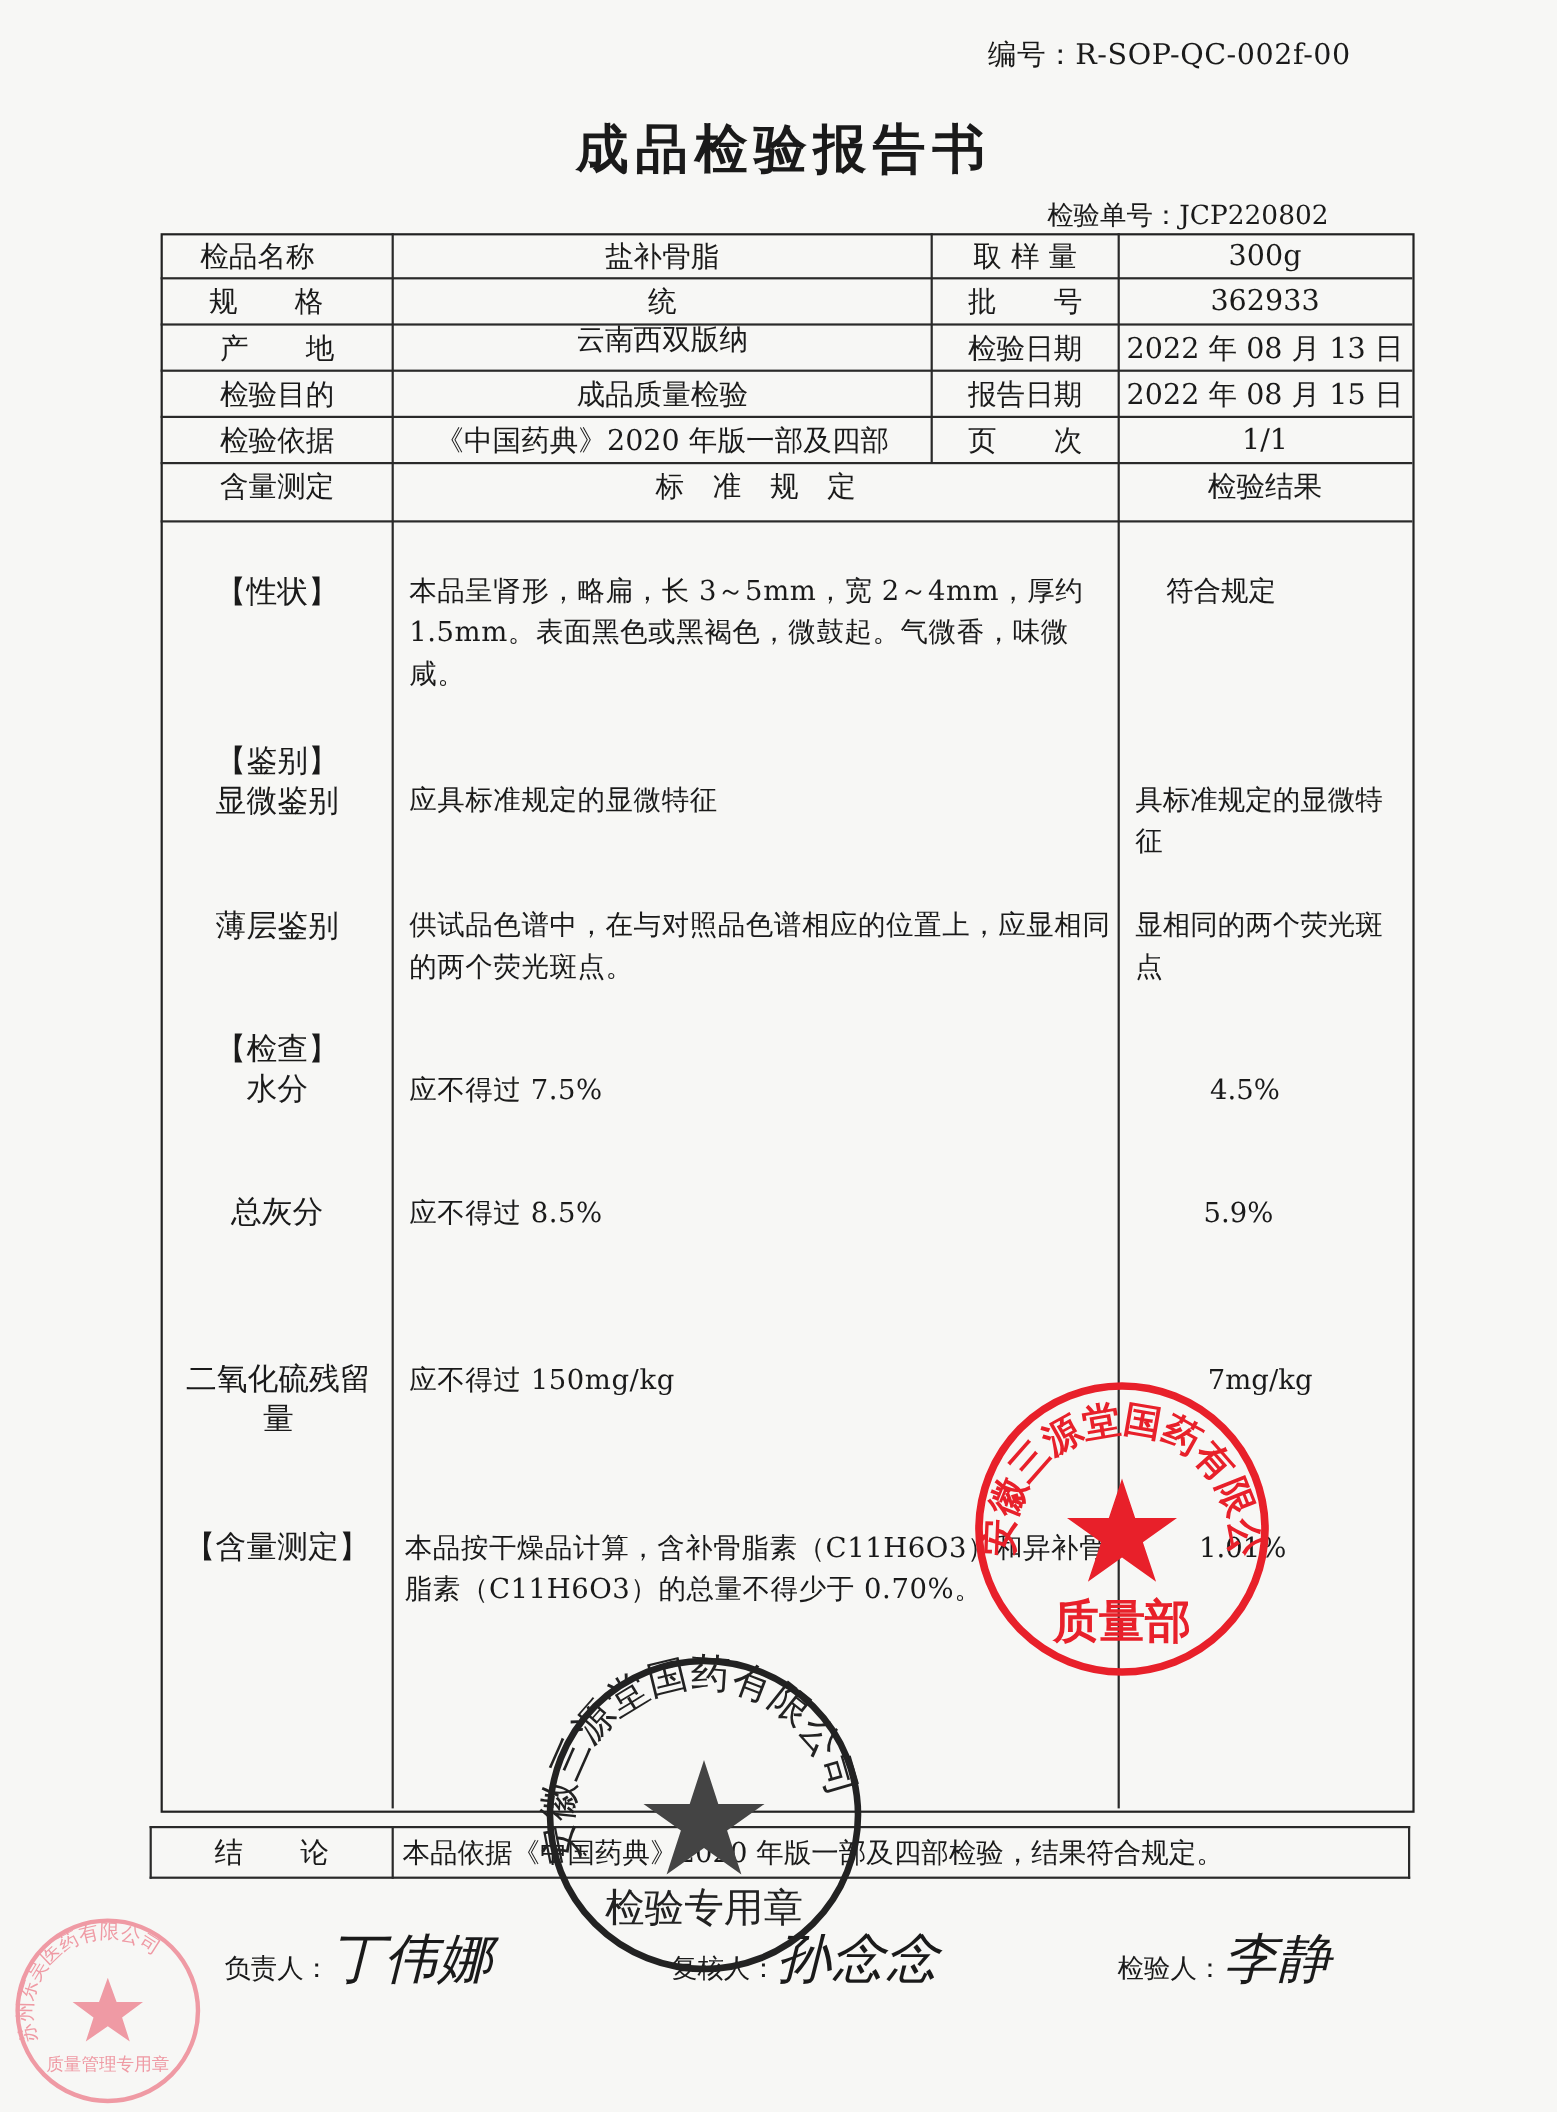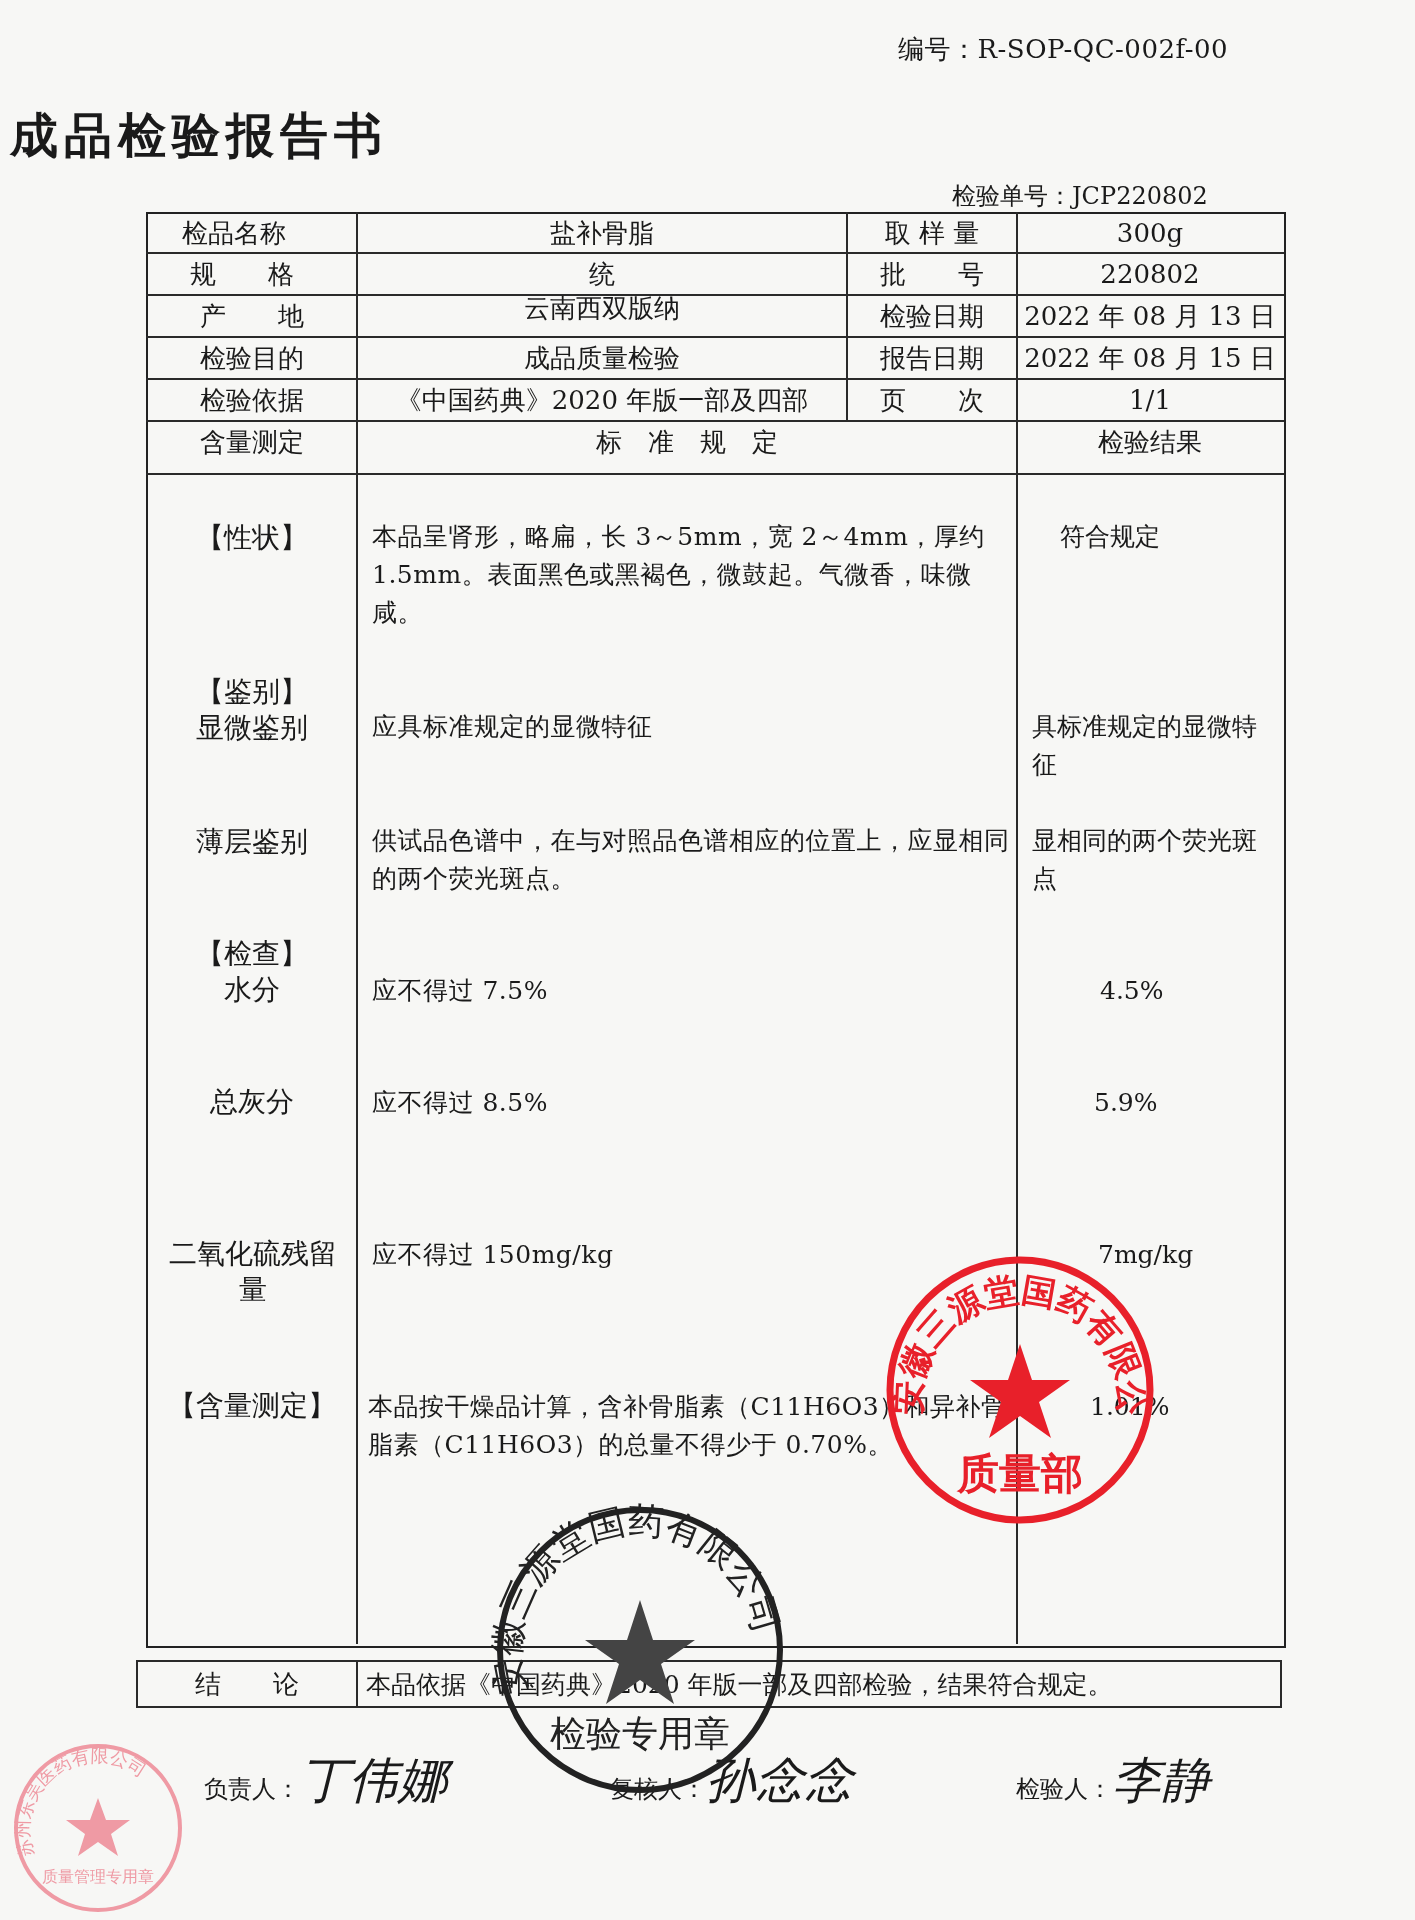--- a/index.html
+++ b/index.html
@@ -8,7 +8,7 @@
     font-family: "DejaVu Serif", "Liberation Serif", serif; color: #1a1a1a;
   }
   .code-no { position: absolute; top: 32px; left: 898px; font-size: 26px; letter-spacing: 0.5px; }
-  .title { position: absolute; top: 104px; left: 0; width: 1415px; text-align: left; font-size: 48px; font-weight: bold; letter-spacing: 6px; padding-left: 10px; box-sizing: border-box; }
+  .title { position: absolute; top: 104px; left: 0; width: 1415px; text-align: center; font-size: 48px; font-weight: bold; letter-spacing: 6px; padding-left: 10px; box-sizing: border-box; }
   .order-no { position: absolute; top: 180px; left: 952px; font-size: 24px; }
 
   .frame { position: absolute; border: 2px solid #222; }

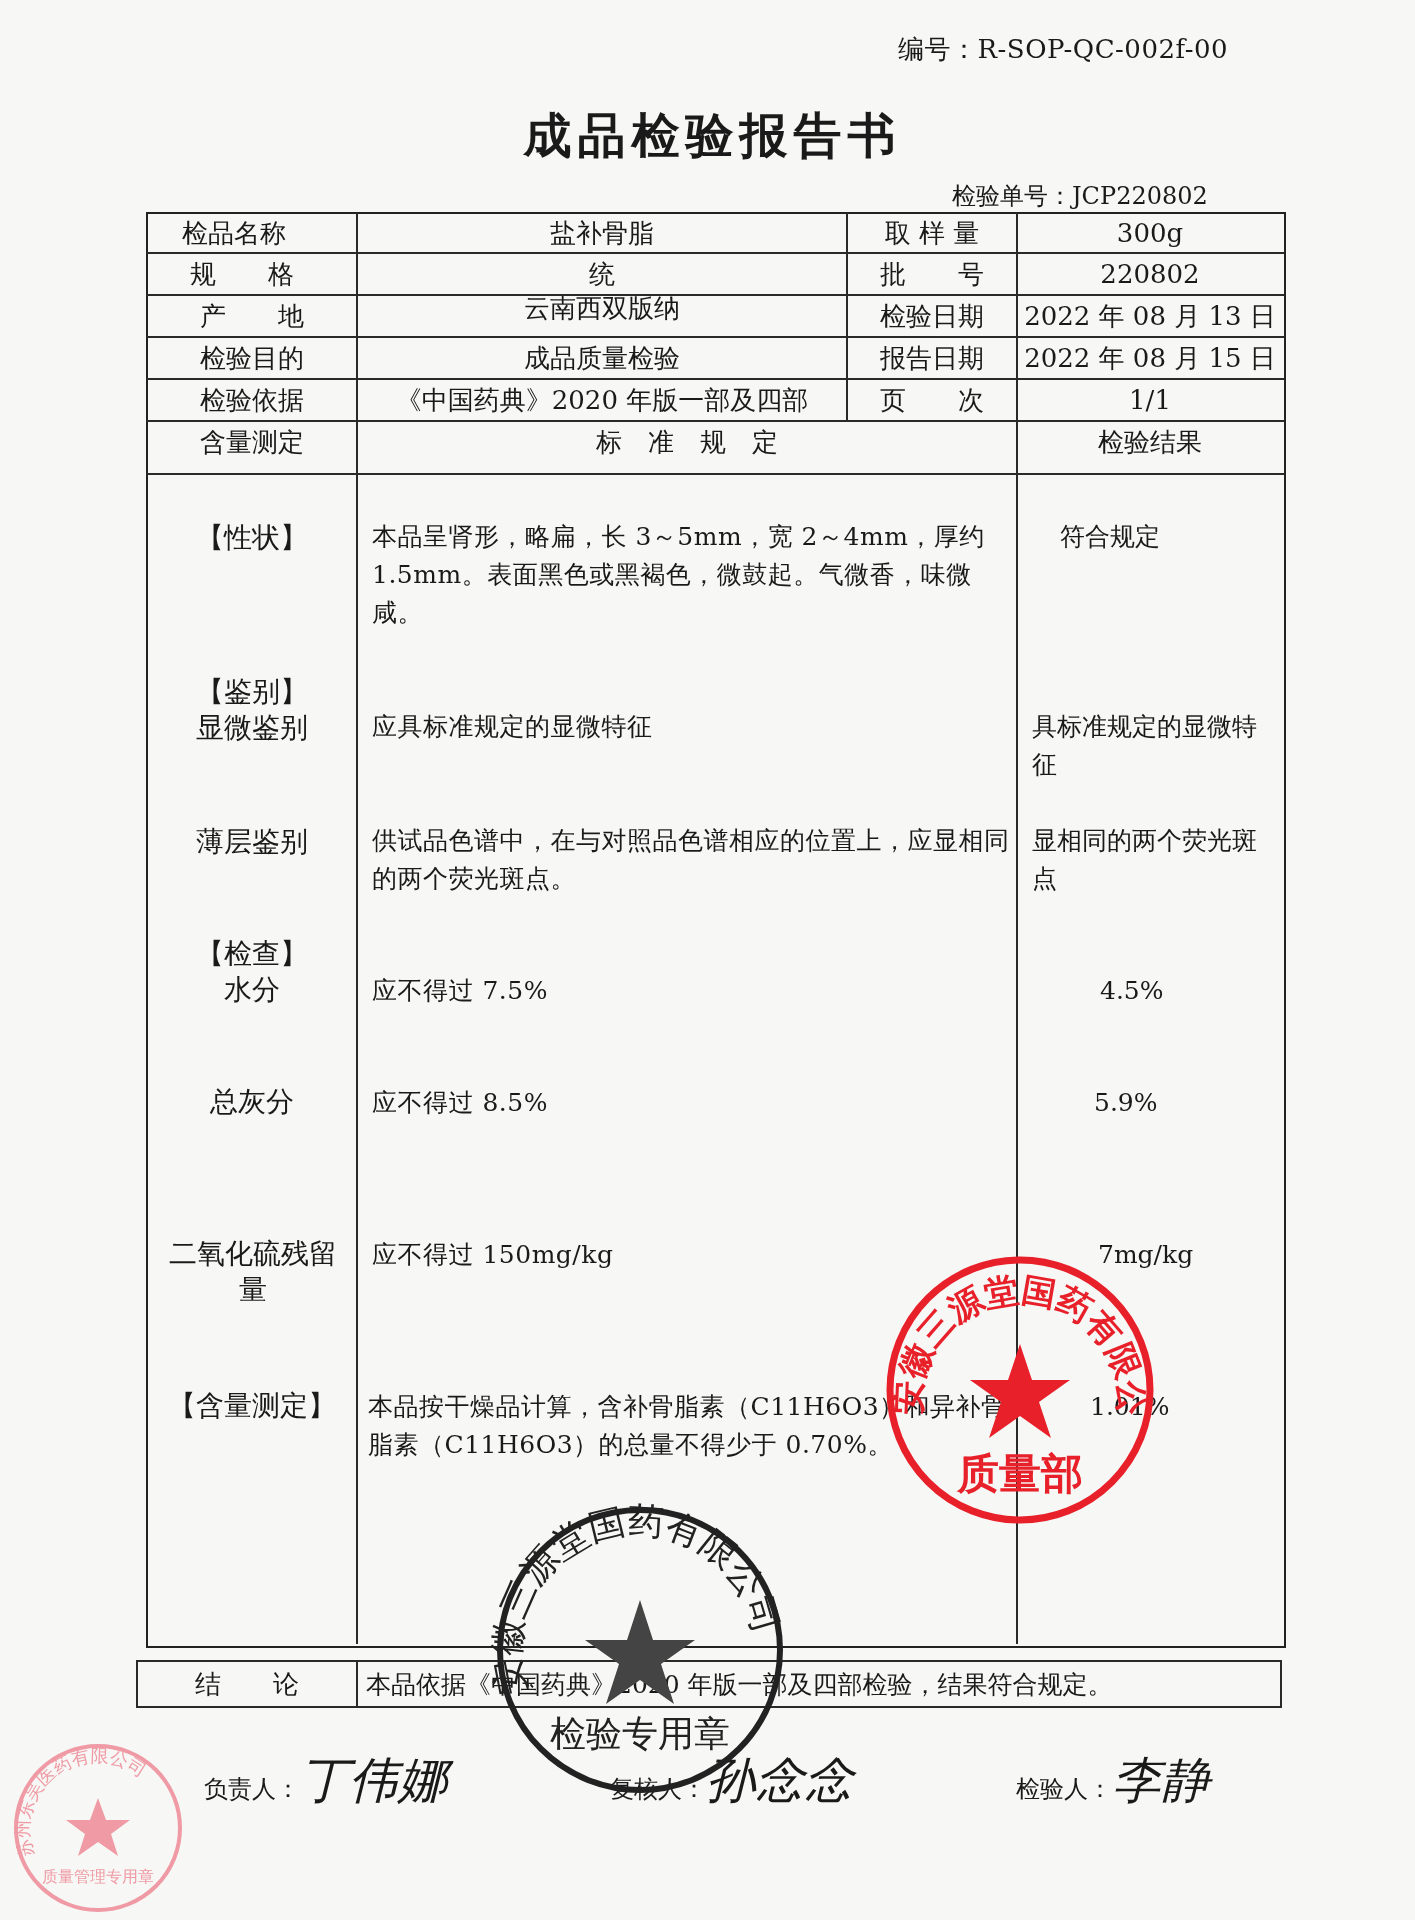--- a/index.html
+++ b/index.html
@@ -60,7 +60,7 @@
   <div class="cell center" style="left:148px; top:254px; width:188px; height:40px;">规　　格</div>
   <div class="cell center" style="left:358px; top:254px; width:488px; height:40px;">统</div>
   <div class="cell center" style="left:848px; top:254px; width:168px; height:40px;">批　　号</div>
-  <div class="cell center" style="left:1018px; top:254px; width:264px; height:40px;">220802</div>
+  <div class="cell center" style="left:1018px; top:254px; width:264px; height:40px;">362933</div>
 </div>
 <div>
   <div class="cell center" style="left:148px; top:296px; width:208px; height:40px;">产　　地</div>

